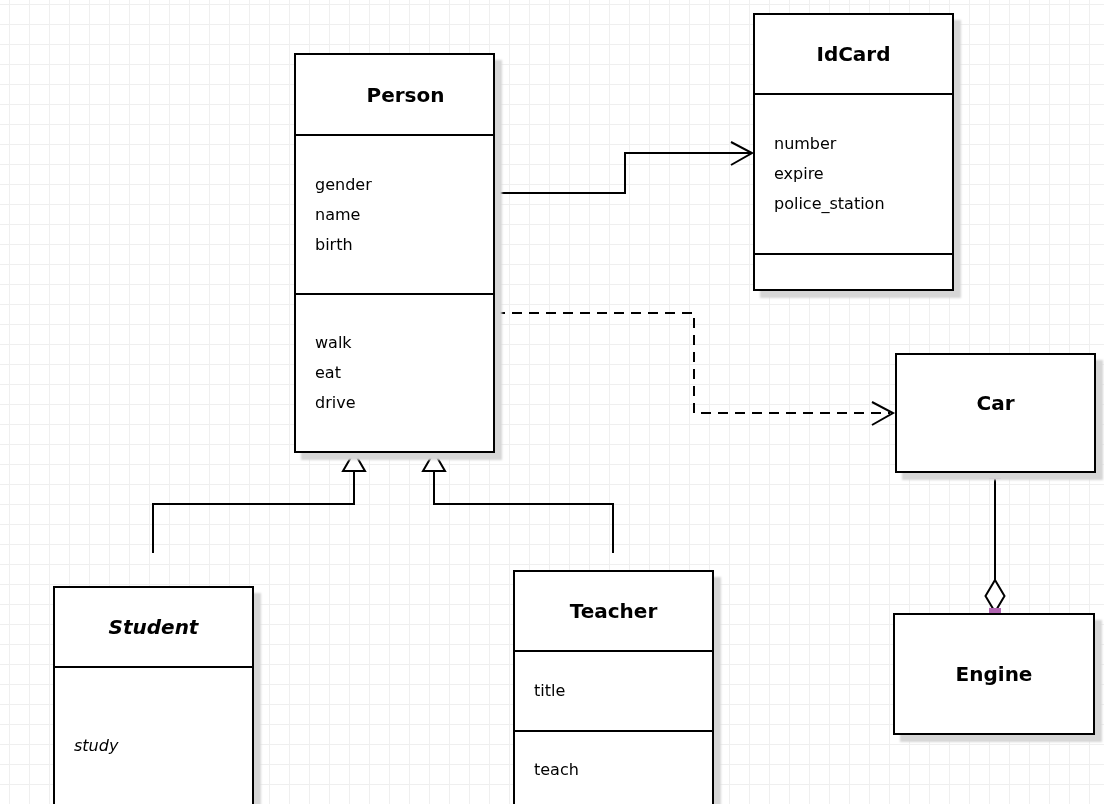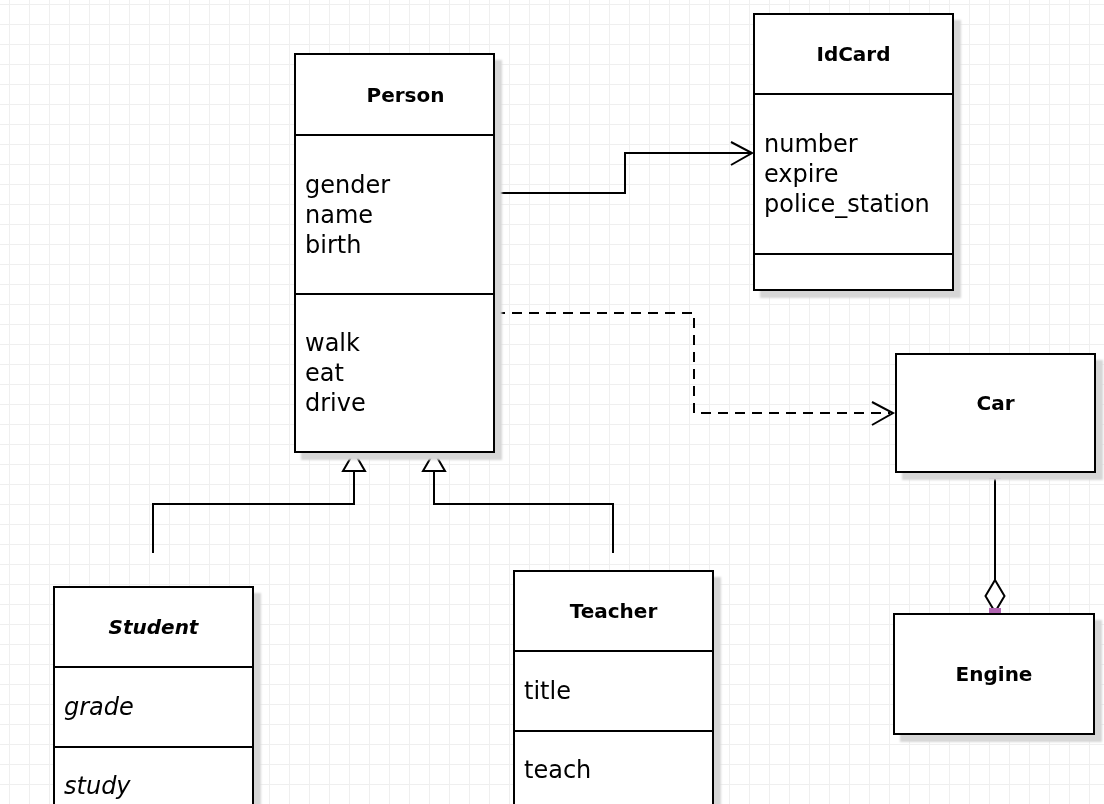--- a/index.html
+++ b/index.html
@@ -52,8 +52,8 @@
     display: flex;
     flex-direction: column;
     justify-content: center;
-    padding-left: 9px;
-    font-size: 24px;
+    padding-left: 19px;
+    font-size: 16px;
     line-height: 30px;
     color: #000000;
   }

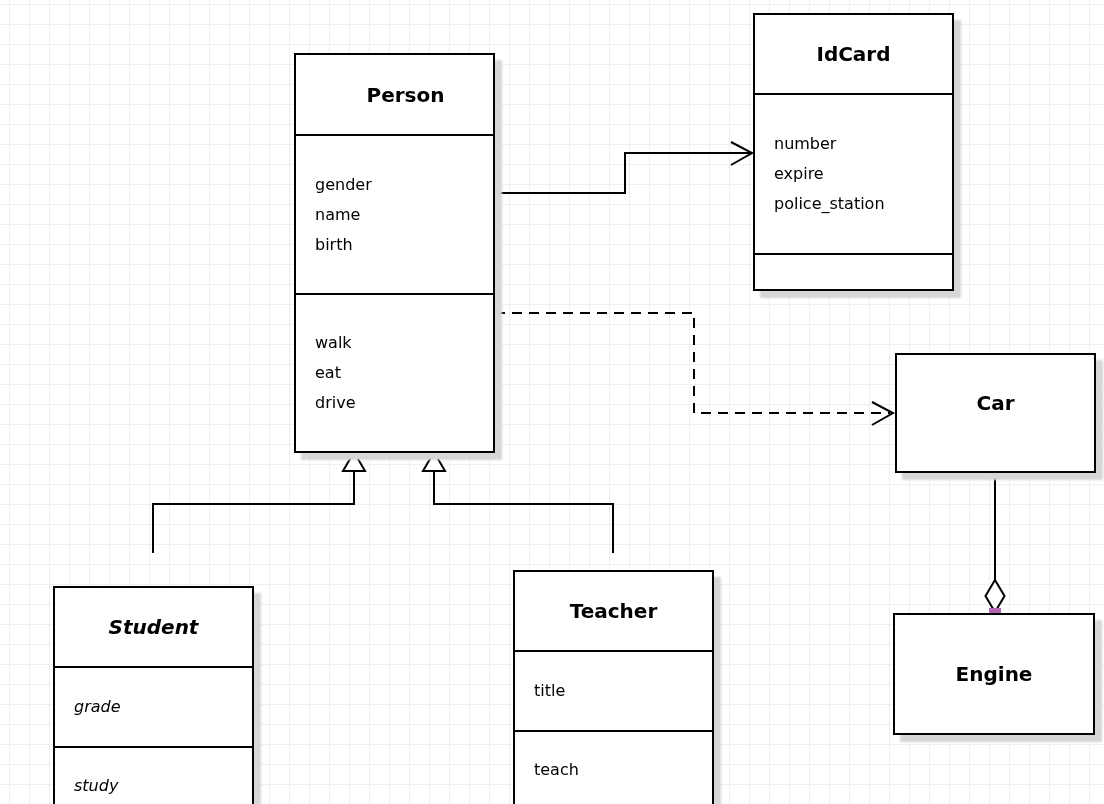--- a/index.html
+++ b/index.html
@@ -139,9 +139,6 @@
 
   <div class="uml-class" id="node-student">
     <div class="uml-title">Student</div>
-    <div class="uml-compartment c-attrs">
-      <div class="member">grade</div>
-    </div>
     <div class="uml-compartment grow">
       <div class="member">study</div>
     </div>

